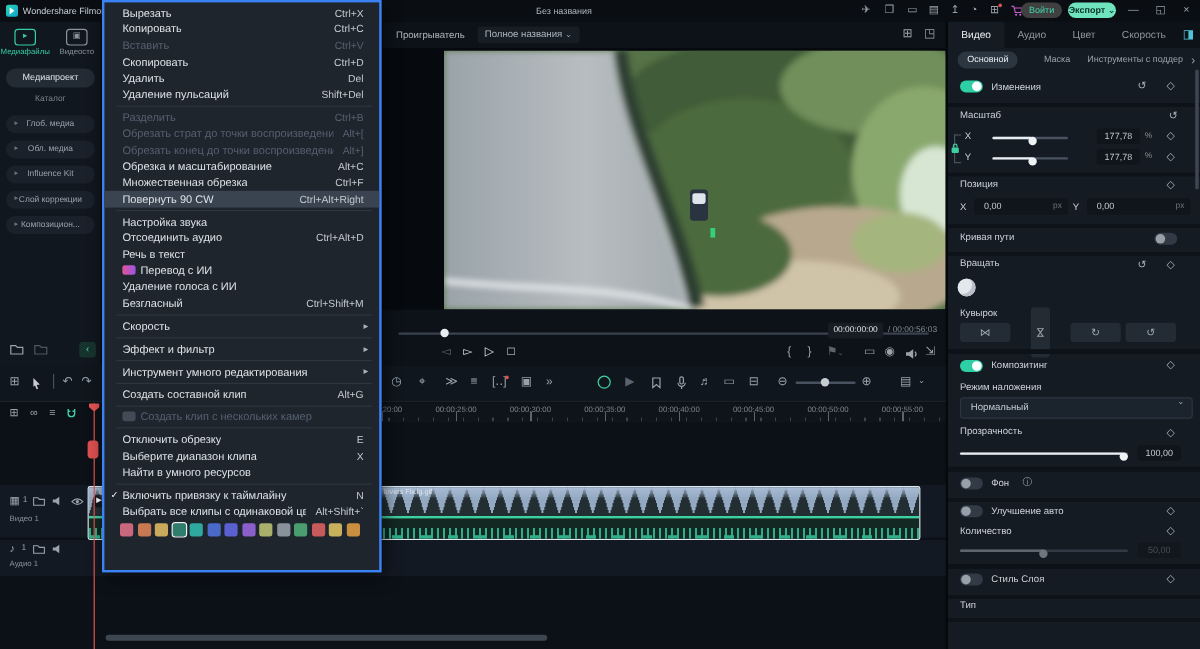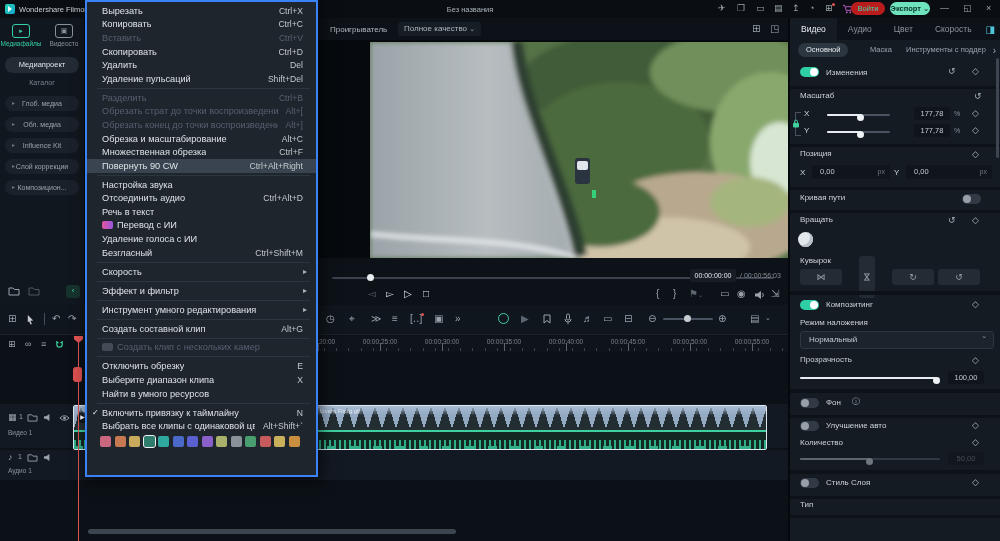--- a/index.html
+++ b/index.html
@@ -21,7 +21,7 @@
   .wintitle{left:400px;top:5px;width:140px;text-align:center;font-size:7.5px;color:#aab2ba;}
   .tbi{top:4px;font-size:9px;color:#9aa3ab;}
   .reddot{position:absolute;right:-2px;top:-1px;width:3px;height:3px;border-radius:50%;background:#e05353;}
-  .btn-login{left:851px;top:2px;width:34px;height:13px;border-radius:7px;background:#b91c1c;
+  .btn-login{left:851px;top:2px;width:34px;height:13px;border-radius:7px;background:#404040;
         color:#43d6ad;font-size:7.5px;text-align:center;line-height:13px;}
   .btn-export{left:890px;top:2px;width:40px;height:13px;border-radius:7px;background:#6fe3bd;
         color:#0a3328;font-size:7.5px;text-align:center;line-height:13px;font-weight:bold;}

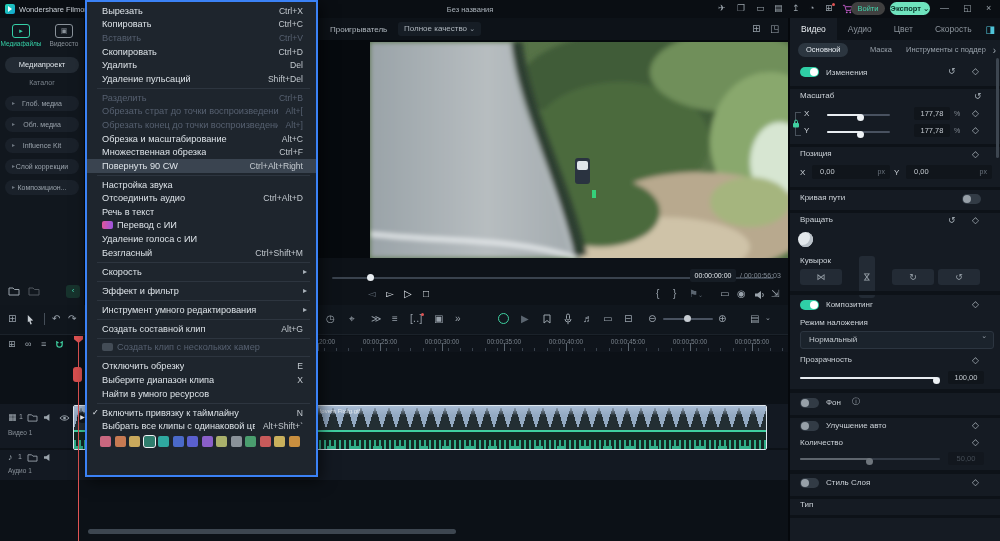--- a/index.html
+++ b/index.html
@@ -221,7 +221,7 @@
 
   <div class="abs player">
     <div class="abs pl-label">Проигрыватель</div>
-    <div class="abs pl-quality"><span>Полное качество</span> <span class="ic" style="font-size:7px">⌄</span></div>
+    <div class="abs pl-quality"><span>Полное названия</span> <span class="ic" style="font-size:7px">⌄</span></div>
     <span class="abs ic" style="left:434px;top:6px">⊞</span>
     <span class="abs ic" style="left:452px;top:6px">◳</span>
     <div class="abs videoarea">

